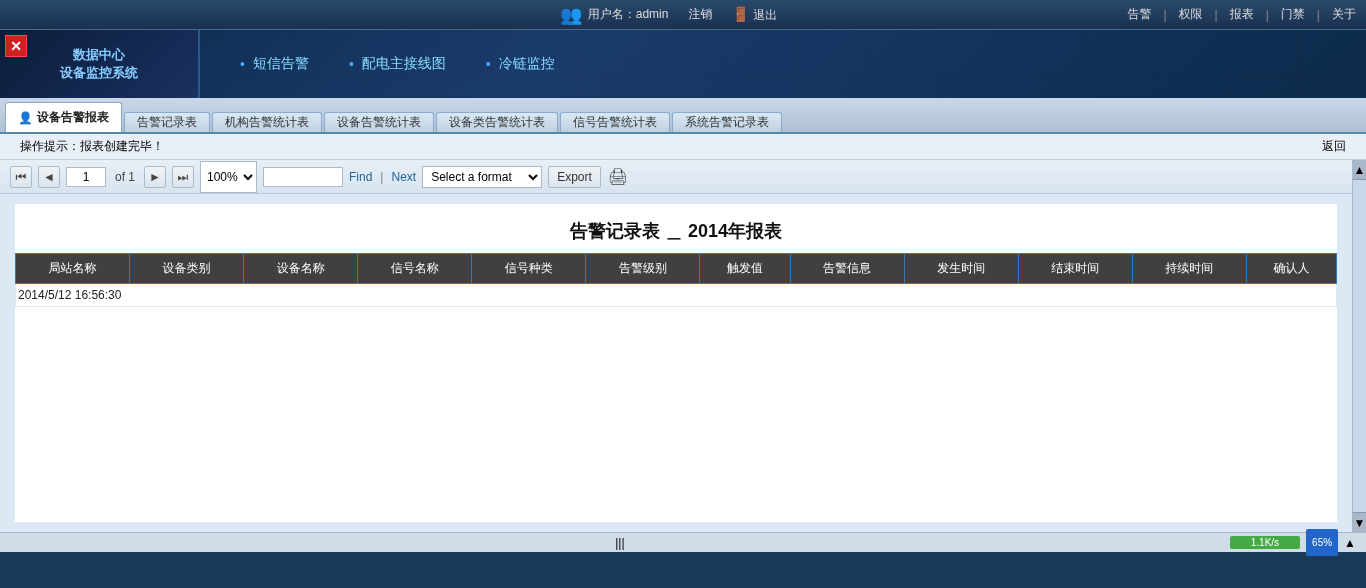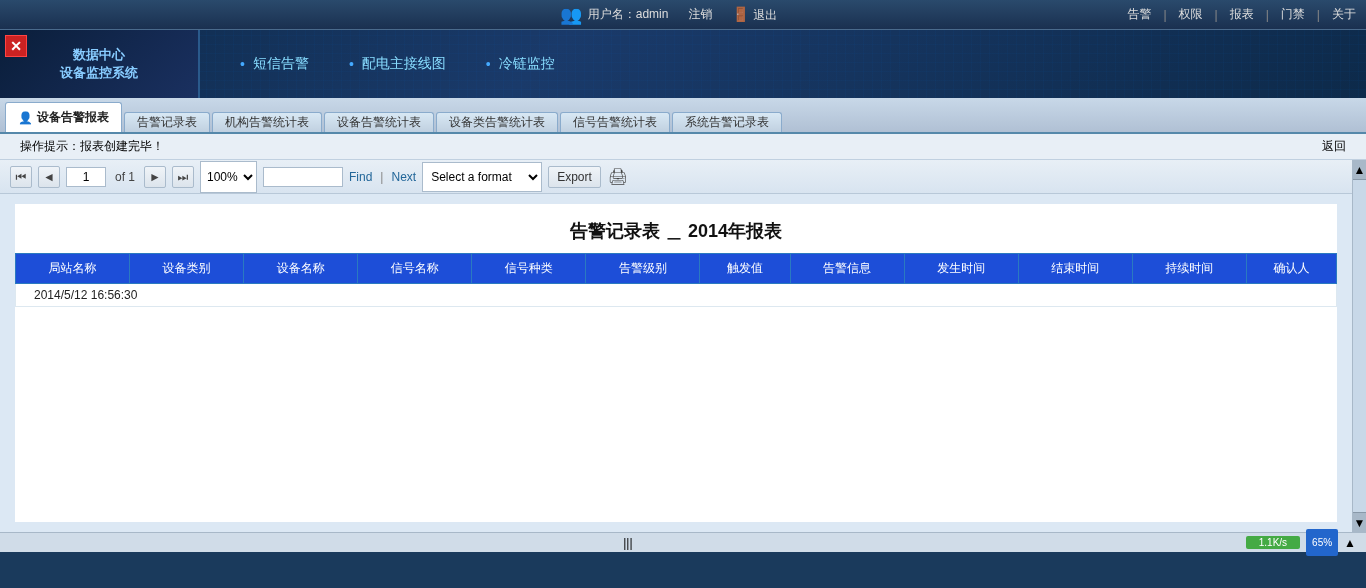--- a/index.html
+++ b/index.html
@@ -180,7 +180,7 @@
     .find-link { color: #226699; font-size: 12px; cursor: pointer; text-decoration: none; }
     .find-sep { color: #888; margin: 0 2px; }
     .format-select {
-      height: 30px;
+      height: 22px;
       border: 1px solid #aabbcc;
       background: white;
       font-size: 12px;

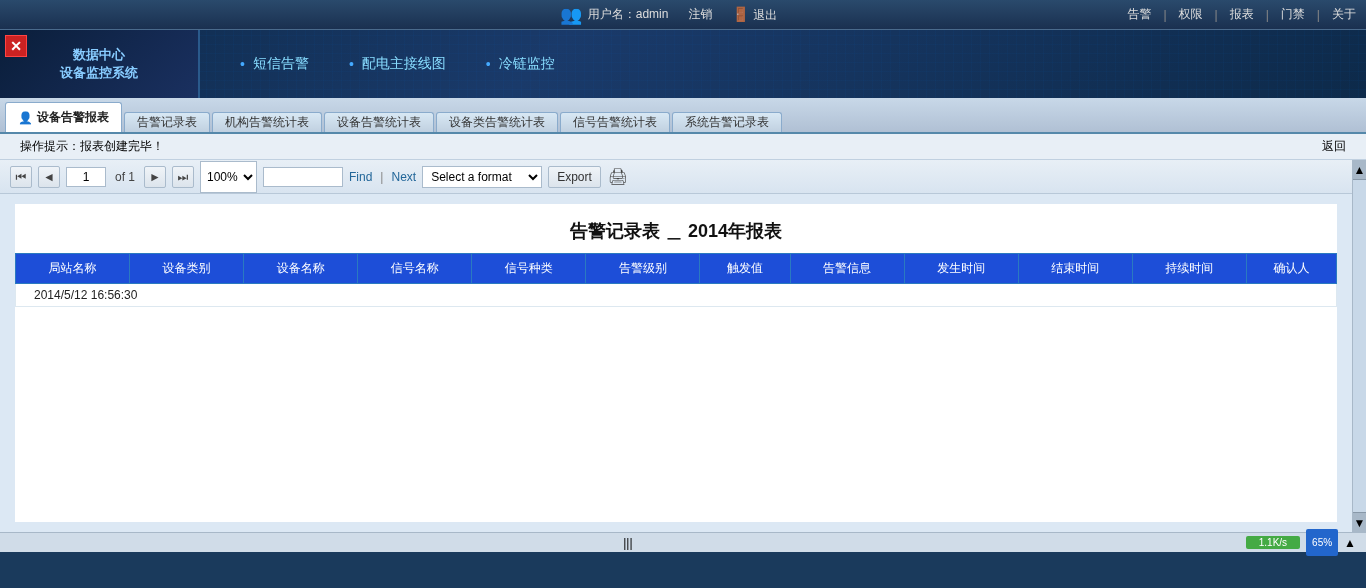--- a/index.html
+++ b/index.html
@@ -225,7 +225,7 @@
       border-collapse: collapse;
     }
     .report-table th {
-      background: #1d4ed8;
+      background: #404040;
       color: white;
       font-size: 12px;
       font-weight: normal;

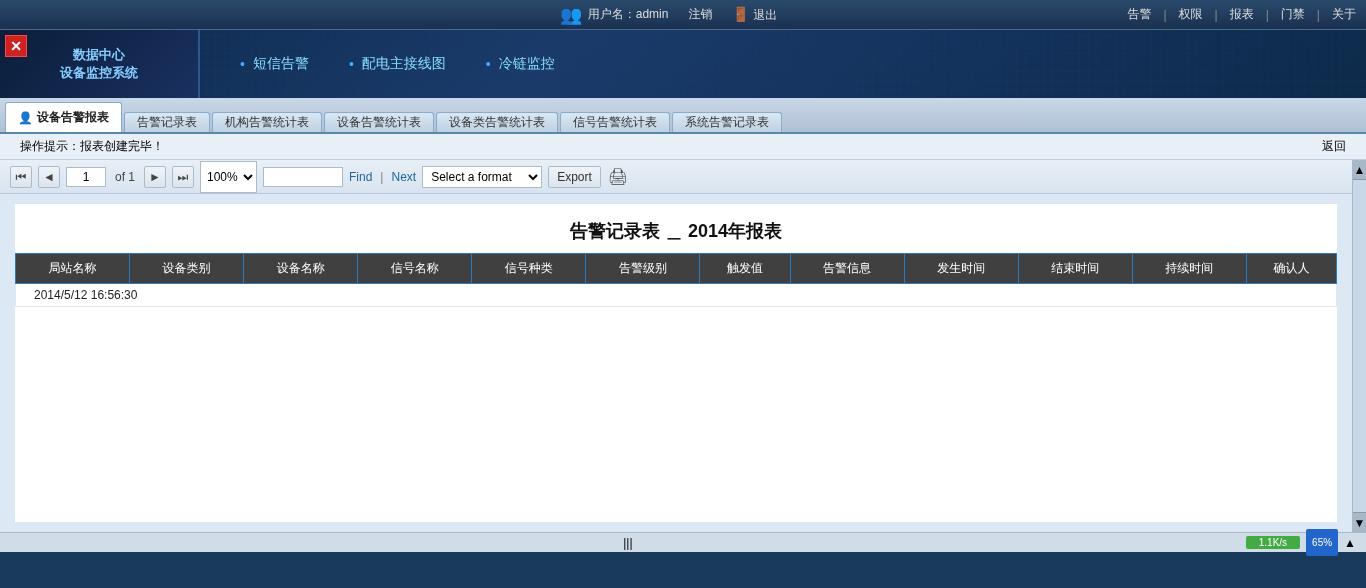--- a/index.html
+++ b/index.html
@@ -234,7 +234,7 @@
       text-align: center;
     }
     .report-table td {
-      padding: 4px 18px;
+      padding: 4px 2px;
       border: 1px solid #dde8f0;
       font-size: 12px;
       color: #222;

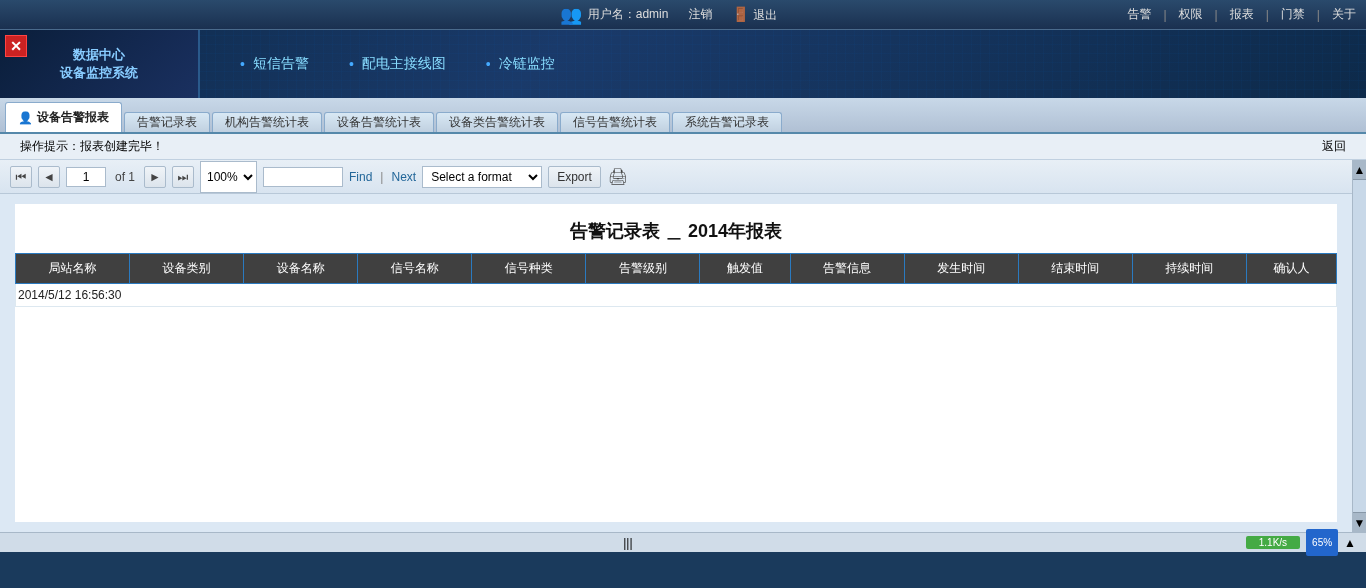--- a/index.html
+++ b/index.html
@@ -264,7 +264,7 @@
       background: #44aa44;
       color: white;
       font-size: 10px;
-      padding: 1px 13px;
+      padding: 1px 21px;
       border-radius: 2px;
     }
     .progress-badge {

